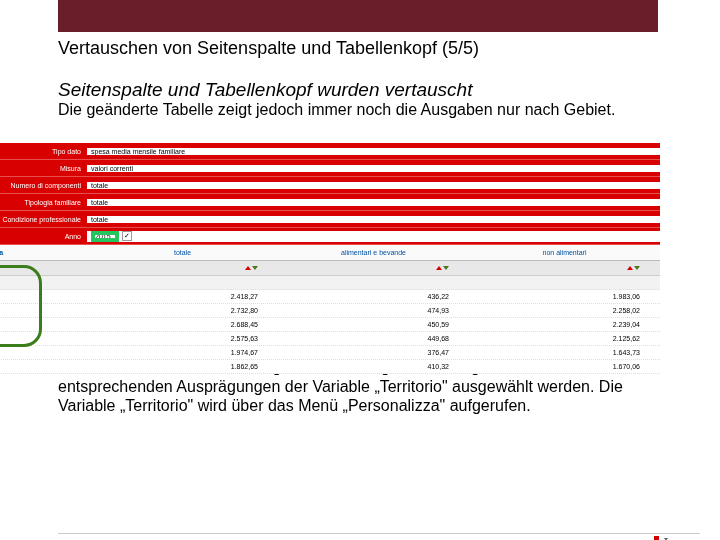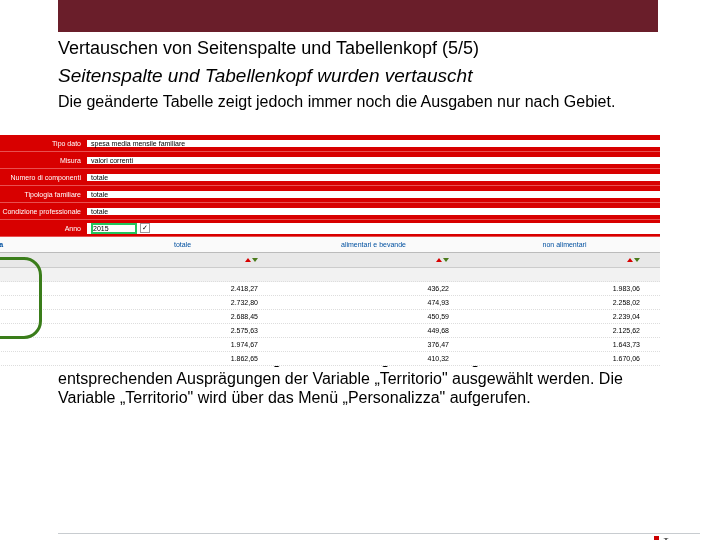--- a/index.html
+++ b/index.html
@@ -6,7 +6,7 @@
   body { width: 720px; height: 540px; font-family: Verdana, Arial, sans-serif; background: #fff; position: relative; overflow: hidden; }
   .topbar { background: #6a1e2a; height: 32px; width: 600px; margin-left: 58px; }
   .content { padding: 6px 58px 0 58px; }
-  .title { font-size: 18px; font-weight: 400; color: #000; margin-bottom: 6px; }
+  .title { font-size: 18px; font-weight: 400; color: #000; margin-bottom: 20px; }
   .subtitle { font-size: 19px; font-style: italic; color: #000; margin-bottom: 6px; }
   .para { font-size: 16px; color: #000; line-height: 1.15; margin-bottom: 24px; }
   .para2 { font-size: 16px; color: #000; line-height: 1.2; margin-top: 8px;}

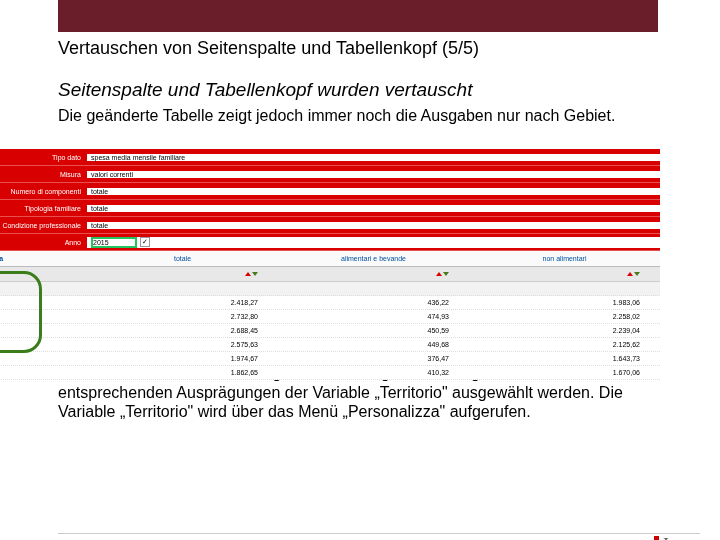--- a/index.html
+++ b/index.html
@@ -7,7 +7,7 @@
   .topbar { background: #6a1e2a; height: 32px; width: 600px; margin-left: 58px; }
   .content { padding: 6px 58px 0 58px; }
   .title { font-size: 18px; font-weight: 400; color: #000; margin-bottom: 20px; }
-  .subtitle { font-size: 19px; font-style: italic; color: #000; margin-bottom: 6px; }
+  .subtitle { font-size: 19px; font-style: italic; color: #000; margin-bottom: 0; }
   .para { font-size: 16px; color: #000; line-height: 1.15; margin-bottom: 24px; }
   .para2 { font-size: 16px; color: #000; line-height: 1.2; margin-top: 8px;}
   .shot { position: relative; margin-top: 8px; height: 200px; width: 718px; margin-left: -58px; background: #fafafa;}

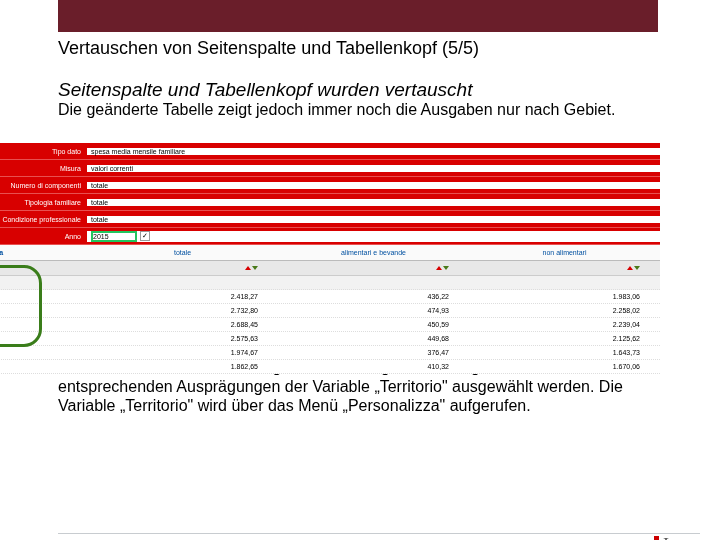--- a/index.html
+++ b/index.html
@@ -17,7 +17,7 @@
   .fcell-l { width: 145px; text-align: right; padding-right: 6px;}
   .fcell-r { flex: 1; background: #fff; color: #000; padding-left: 4px; font-size: 7px; display:flex; align-items:center;}
   .annobox { display:inline-flex; align-items:center; gap:3px;}
-  .annobox input { font-size:7px; width:46px; height:11px; border:2px solid #22c55e;}
+  .annobox input { font-size:7px; width:28px; height:11px; border:4px solid #22c55e;}
   .annobox .chk { width:10px; height:10px; border:1px solid #999; background:#fff; display:inline-flex; align-items:center; justify-content:center; font-size:7px; color:#000;}
   
   .drow-h { display:flex; height:15px; background:#e8e8e8; font-size:7px; border-bottom:1px solid #ccc;}

